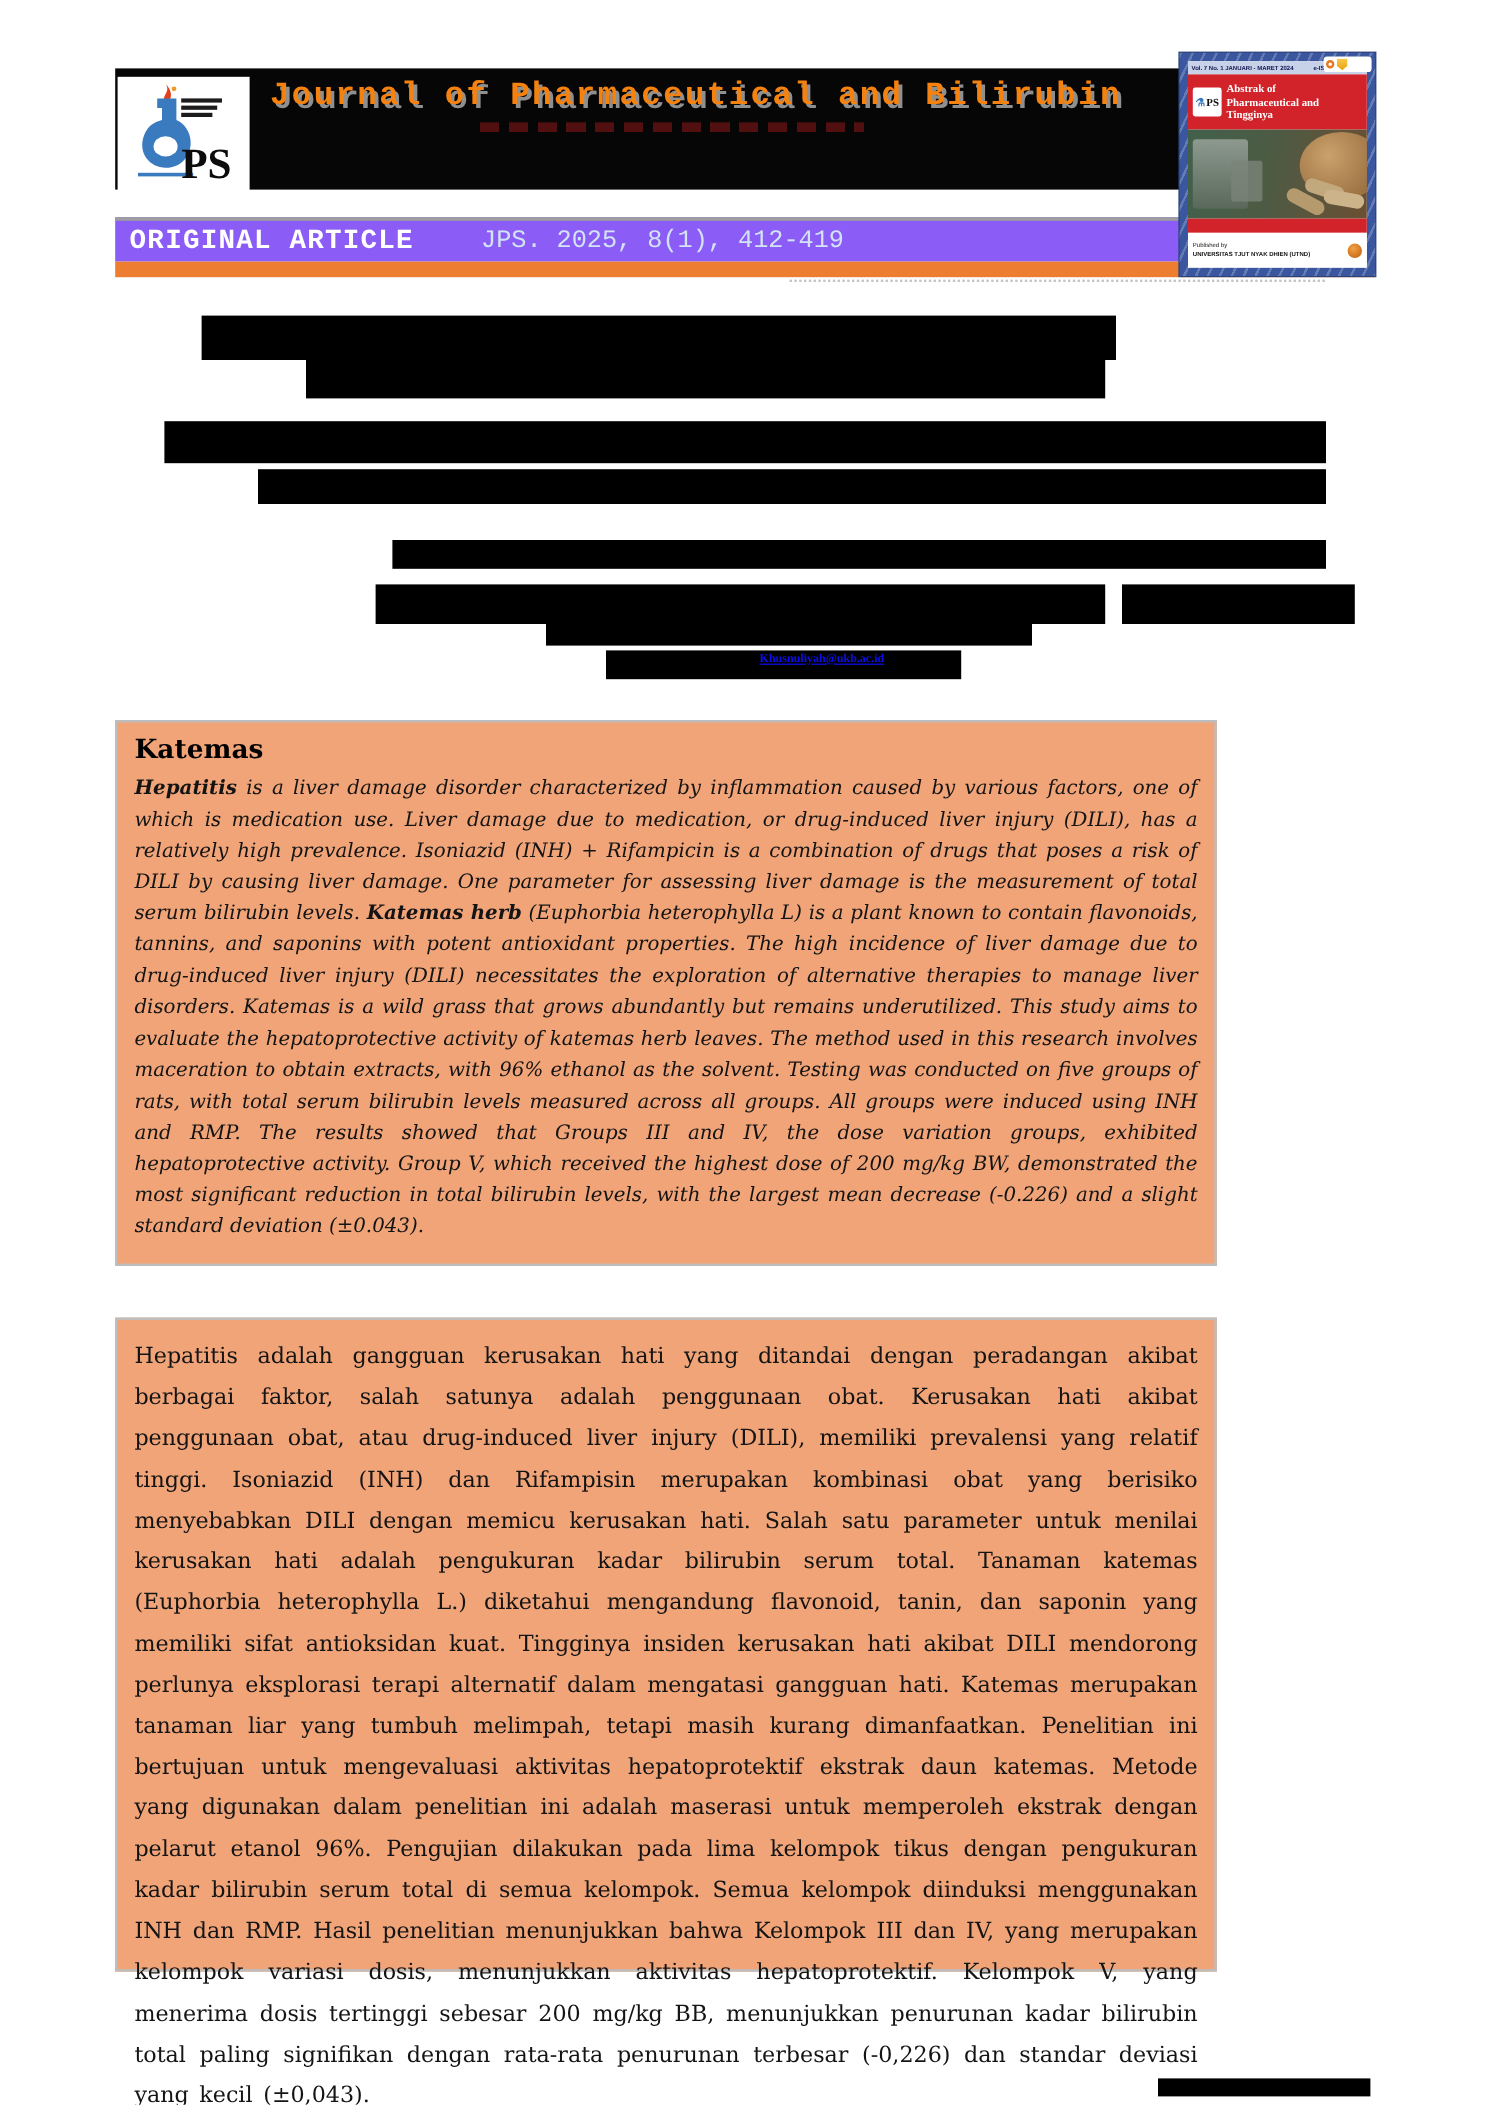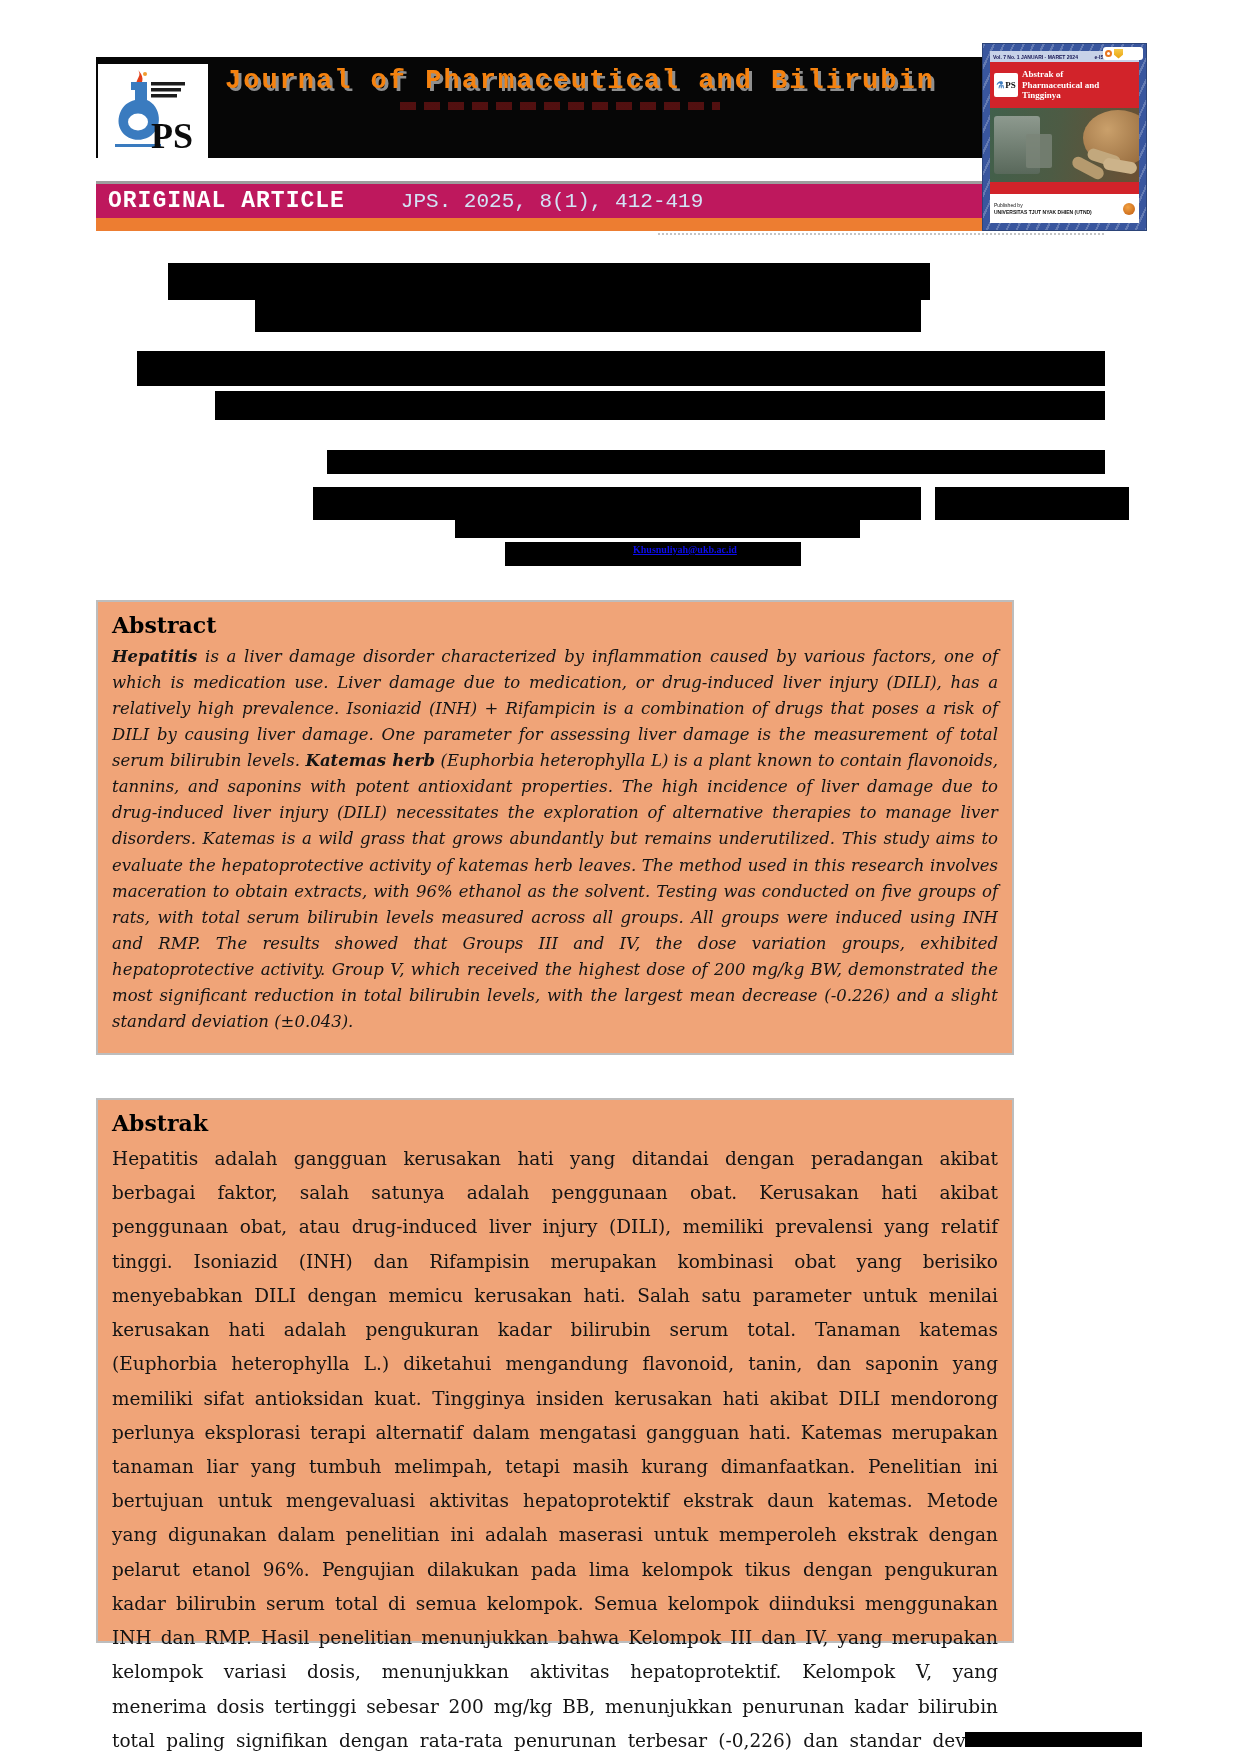--- a/index.html
+++ b/index.html
@@ -48,7 +48,7 @@
   .sinta-shield{width:9px;height:10px;background:linear-gradient(#f7c948,#e8a20c);clip-path:polygon(0 0,100% 0,100% 62%,50% 100%,0 62%);}
 
   
-  .article-bar{left:96px;top:181px;width:917px;height:37px;background:#be185d;border-top:3px solid #9e9e9e;box-sizing:border-box;
+  .article-bar{left:96px;top:181px;width:917px;height:37px;background:#8b5cf6;border-top:3px solid #9e9e9e;box-sizing:border-box;
     display:flex;align-items:center;}
   .article-type{margin-left:12px;color:#ffffff;font-family:"Liberation Mono",monospace;font-weight:bold;font-size:23px;letter-spacing:1px;white-space:nowrap;}
   .citation{margin-left:56px;color:#d3e3f6;font-family:Liberation Mono, monospace;font-size:21px;white-space:nowrap;}

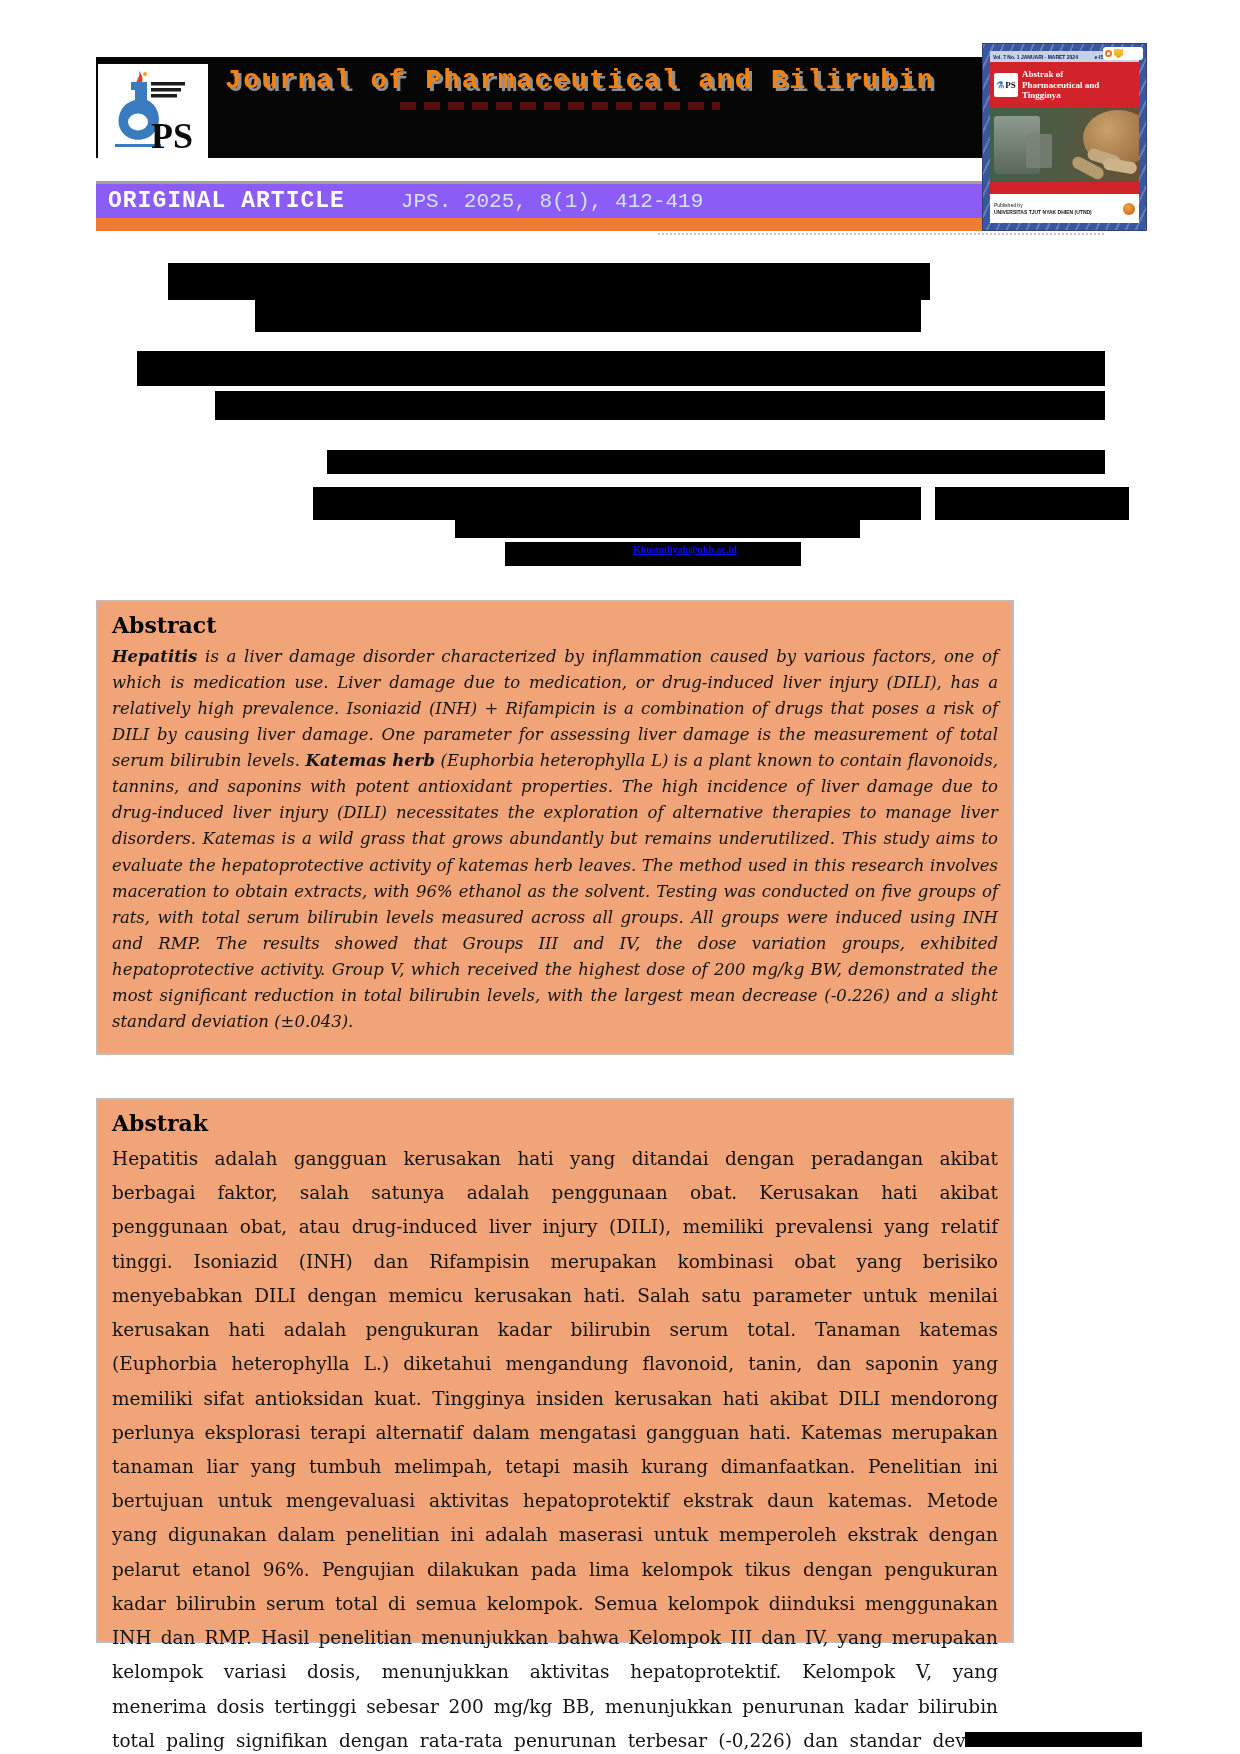--- a/index.html
+++ b/index.html
@@ -163,7 +163,7 @@
 <a class="abs email-link" href="#">Khusnuliyah@ukb.ac.id</a>
 
 <div class="abs absbox box-en">
-  <h2>Abstract</h2>
+  <h2>Katemas</h2>
   <p class="abstract-text"><b>Hepatitis</b><span> is a liver damage disorder characterized by inflammation caused by various factors, one of which is medication use. Liver damage due to medication, or drug-induced liver injury (DILI), has a relatively high prevalence. Isoniazid (INH) + Rifampicin is a combination of drugs that poses a risk of DILI by causing liver damage. One parameter for assessing liver damage is the measurement of total serum bilirubin levels. </span><b>Katemas herb</b><span> (Euphorbia heterophylla L) is a plant known to contain flavonoids, tannins, and saponins with potent antioxidant properties. The high incidence of liver damage due to drug-induced liver injury (DILI) necessitates the exploration of alternative therapies to manage liver disorders. Katemas is a wild grass that grows abundantly but remains underutilized. This study aims to evaluate the hepatoprotective activity of katemas herb leaves. The method used in this research involves maceration to obtain extracts, with 96% ethanol as the solvent. Testing was conducted on five groups of rats, with total serum bilirubin levels measured across all groups. All groups were induced using INH and RMP. The results showed that Groups III and IV, the dose variation groups, exhibited hepatoprotective activity. Group V, which received the highest dose of 200 mg/kg BW, demonstrated the most significant reduction in total bilirubin levels, with the largest mean decrease (-0.226) and a slight standard deviation (±0.043).</span></p>
 </div>
 

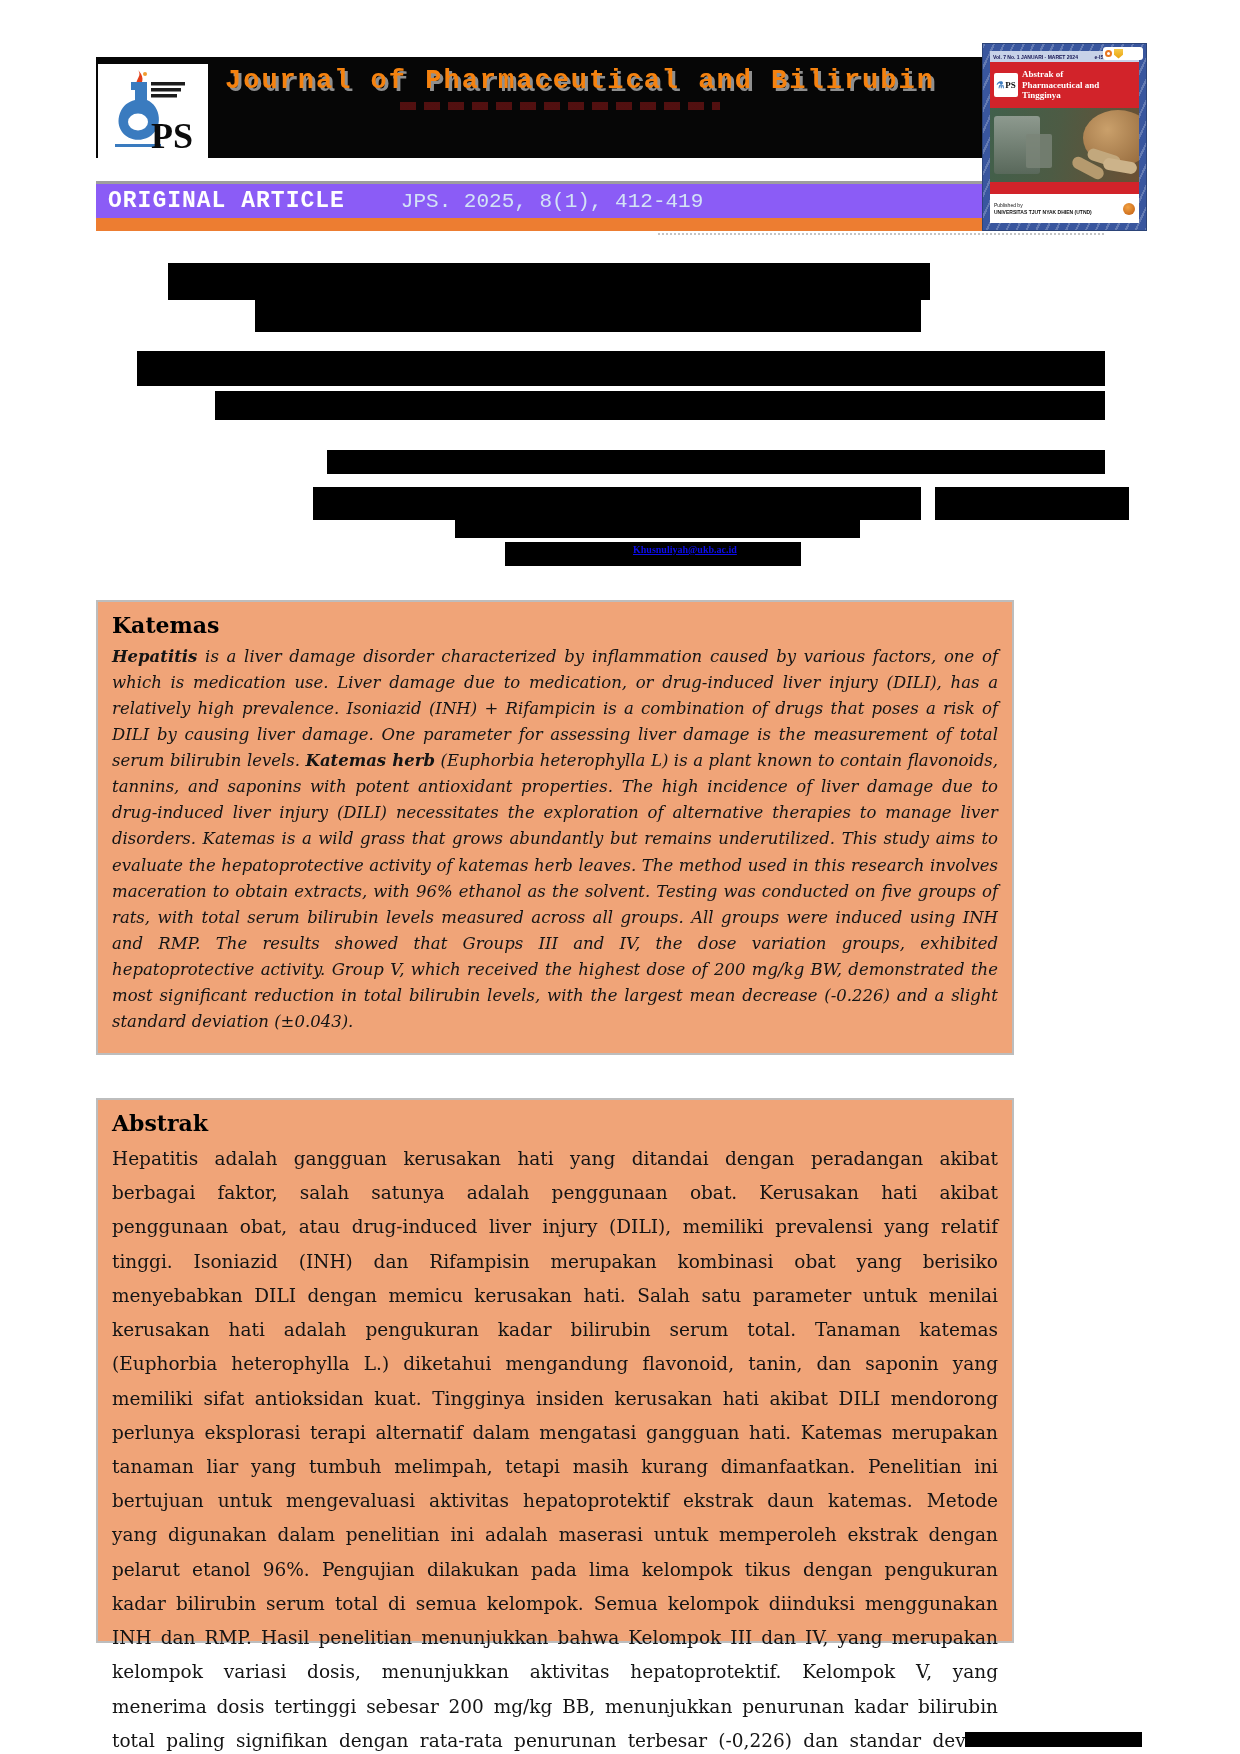--- a/index.html
+++ b/index.html
@@ -168,7 +168,6 @@
 </div>
 
 <div class="abs absbox box-id">
-  <h2>Abstrak</h2>
   <p class="abstrak-text">Hepatitis adalah gangguan kerusakan hati yang ditandai dengan peradangan akibat berbagai faktor, salah satunya adalah penggunaan obat. Kerusakan hati akibat penggunaan obat, atau drug-induced liver injury (DILI), memiliki prevalensi yang relatif tinggi. Isoniazid (INH) dan Rifampisin merupakan kombinasi obat yang berisiko menyebabkan DILI dengan memicu kerusakan hati. Salah satu parameter untuk menilai kerusakan hati adalah pengukuran kadar bilirubin serum total. Tanaman katemas (Euphorbia heterophylla L.) diketahui mengandung flavonoid, tanin, dan saponin yang memiliki sifat antioksidan kuat. Tingginya insiden kerusakan hati akibat DILI mendorong perlunya eksplorasi terapi alternatif dalam mengatasi gangguan hati. Katemas merupakan tanaman liar yang tumbuh melimpah, tetapi masih kurang dimanfaatkan. Penelitian ini bertujuan untuk mengevaluasi aktivitas hepatoprotektif ekstrak daun katemas. Metode yang digunakan dalam penelitian ini adalah maserasi untuk memperoleh ekstrak dengan pelarut etanol 96%. Pengujian dilakukan pada lima kelompok tikus dengan pengukuran kadar bilirubin serum total di semua kelompok. Semua kelompok diinduksi menggunakan INH dan RMP. Hasil penelitian menunjukkan bahwa Kelompok III dan IV, yang merupakan kelompok variasi dosis, menunjukkan aktivitas hepatoprotektif. Kelompok V, yang menerima dosis tertinggi sebesar 200 mg/kg BB, menunjukkan penurunan kadar bilirubin total paling signifikan dengan rata-rata penurunan terbesar (-0,226) dan standar deviasi yang kecil (±0,043).</p>
 
 </div>

